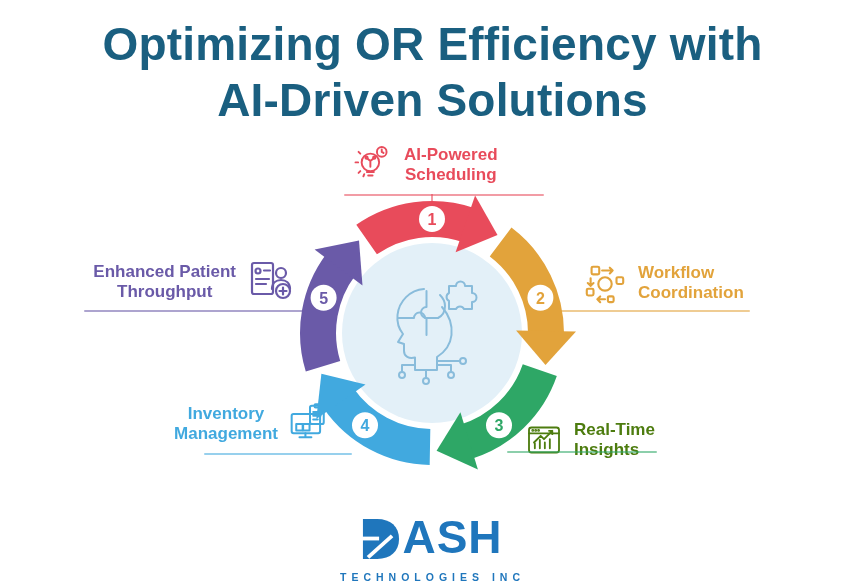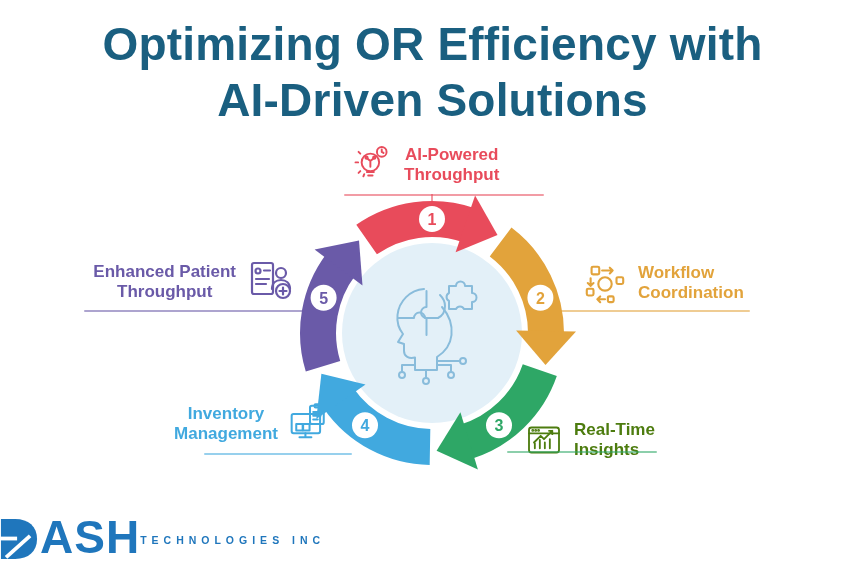--- a/index.html
+++ b/index.html
@@ -45,7 +45,7 @@
       <circle cx="25.4" cy="15.6" r="1.3"></circle>
   </svg>
   <div class="step-label ta-c">AI-Powered
-Throughput</div>
+Scheduling</div>
 </div>
 <div class="abs underline" style="left: 344px; top: 194px; width: 200px; background: rgba(232, 75, 91, 0.55);"></div>
 <div class="abs tick" style="left: 431px; top: 194px; background: rgba(232, 75, 91, 0.55);"></div>

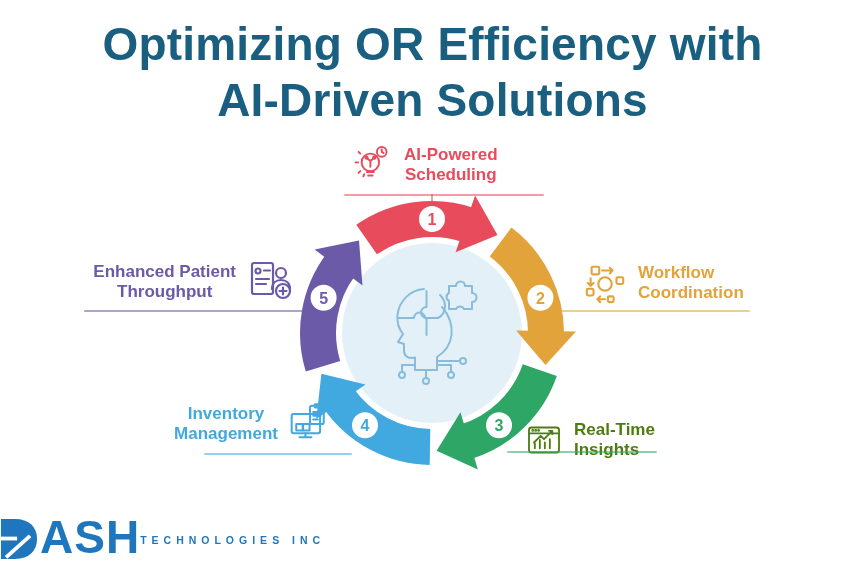--- a/index.html
+++ b/index.html
@@ -23,7 +23,7 @@
   .step-icon{flex:0 0 auto;display:block;}
   .underline{height:2px;border-radius:1px;}
   .tick{width:2px;height:15px;}
-  .logo-wrap{left:0;right:0;top:514px;display:flex;flex-direction:row;align-items:center;}
+  .logo-wrap{left:0;right:0;top:514px;display:flex;flex-direction:column;align-items:center;}
   .logo-word{display:flex;align-items:flex-end;gap:2px;font-weight:800;font-size:46px;line-height:1;letter-spacing:1px;}
   .logo-sub{font-weight:bold;font-size:10.5px;letter-spacing:5px;margin-top:5px;}
 </style>

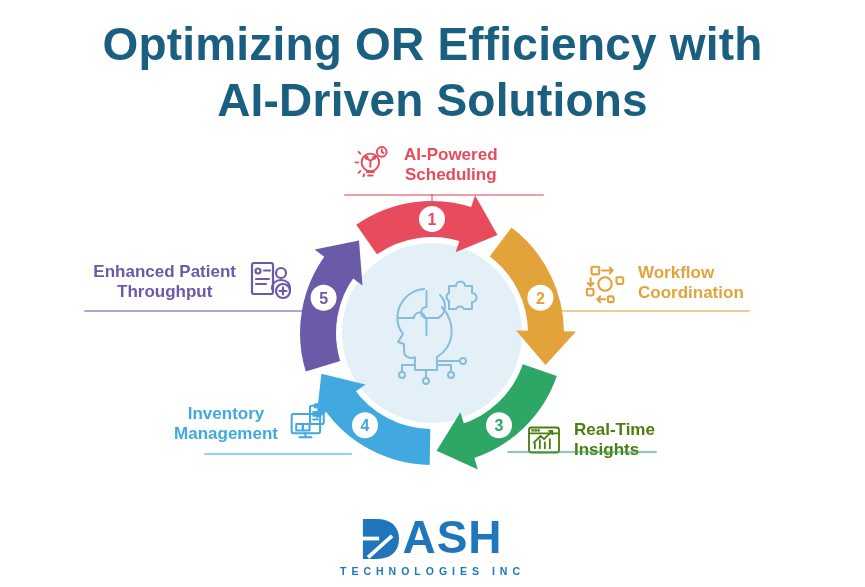--- a/index.html
+++ b/index.html
@@ -25,7 +25,7 @@
   .tick{width:2px;height:15px;}
   .logo-wrap{left:0;right:0;top:514px;display:flex;flex-direction:column;align-items:center;}
   .logo-word{display:flex;align-items:flex-end;gap:2px;font-weight:800;font-size:46px;line-height:1;letter-spacing:1px;}
-  .logo-sub{font-weight:bold;font-size:10.5px;letter-spacing:5px;margin-top:5px;}
+  .logo-sub{font-weight:bold;font-size:10.5px;letter-spacing:5px;margin-top:11px;}
 </style>
 </head>
 <body>

